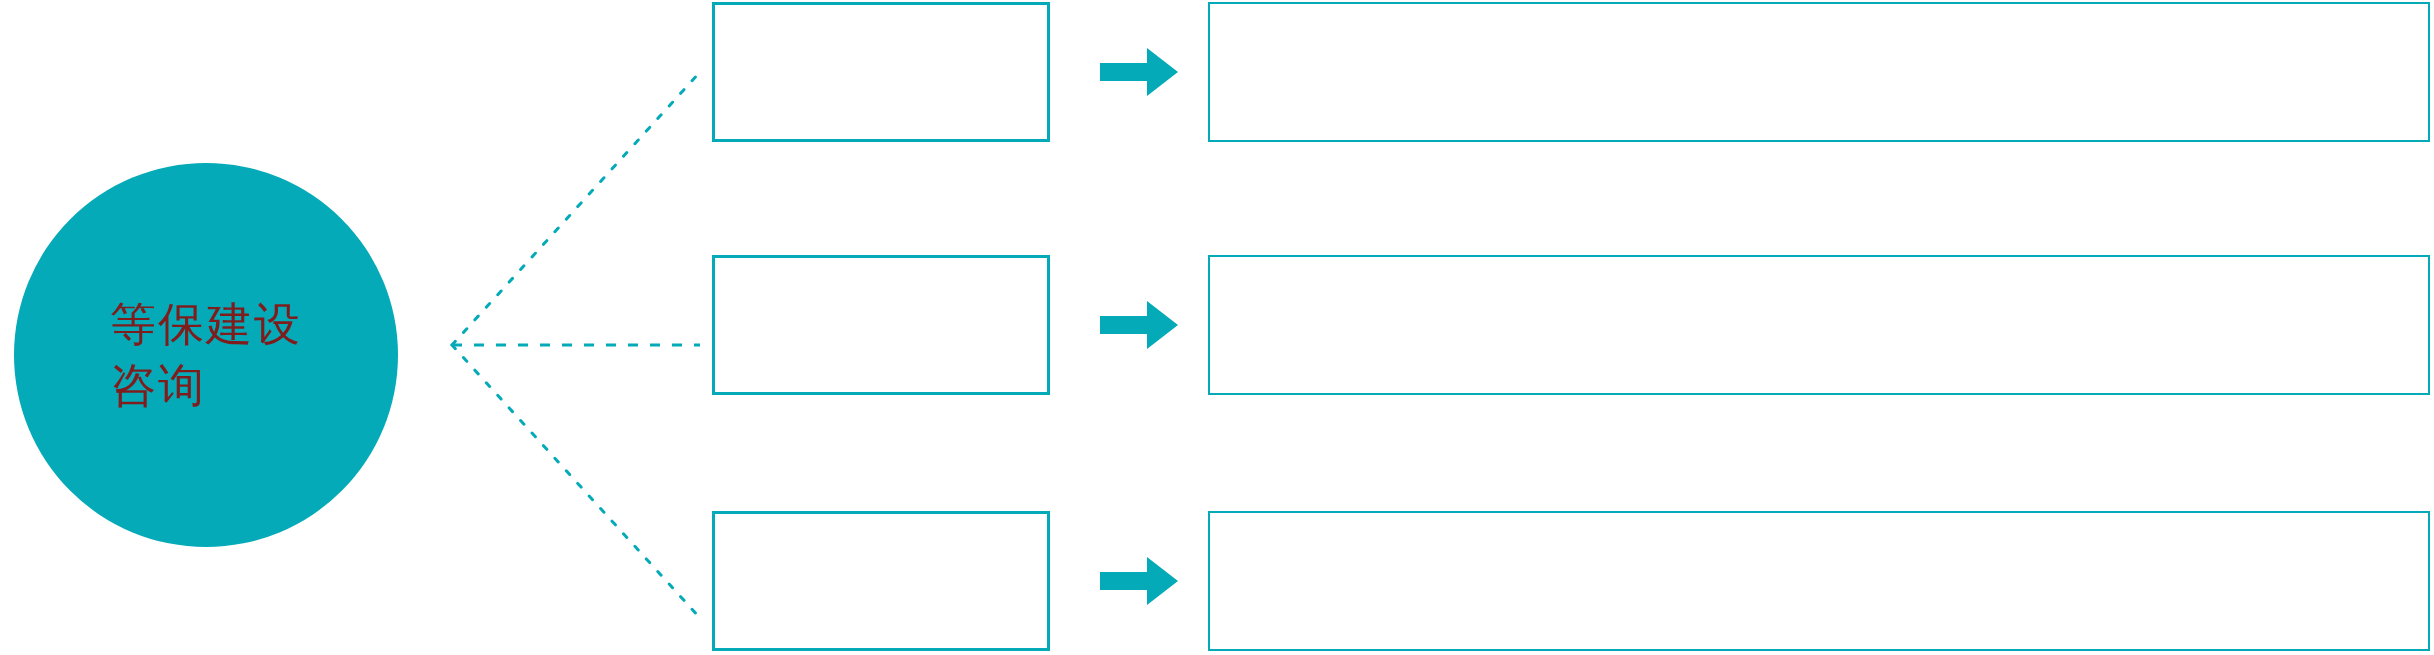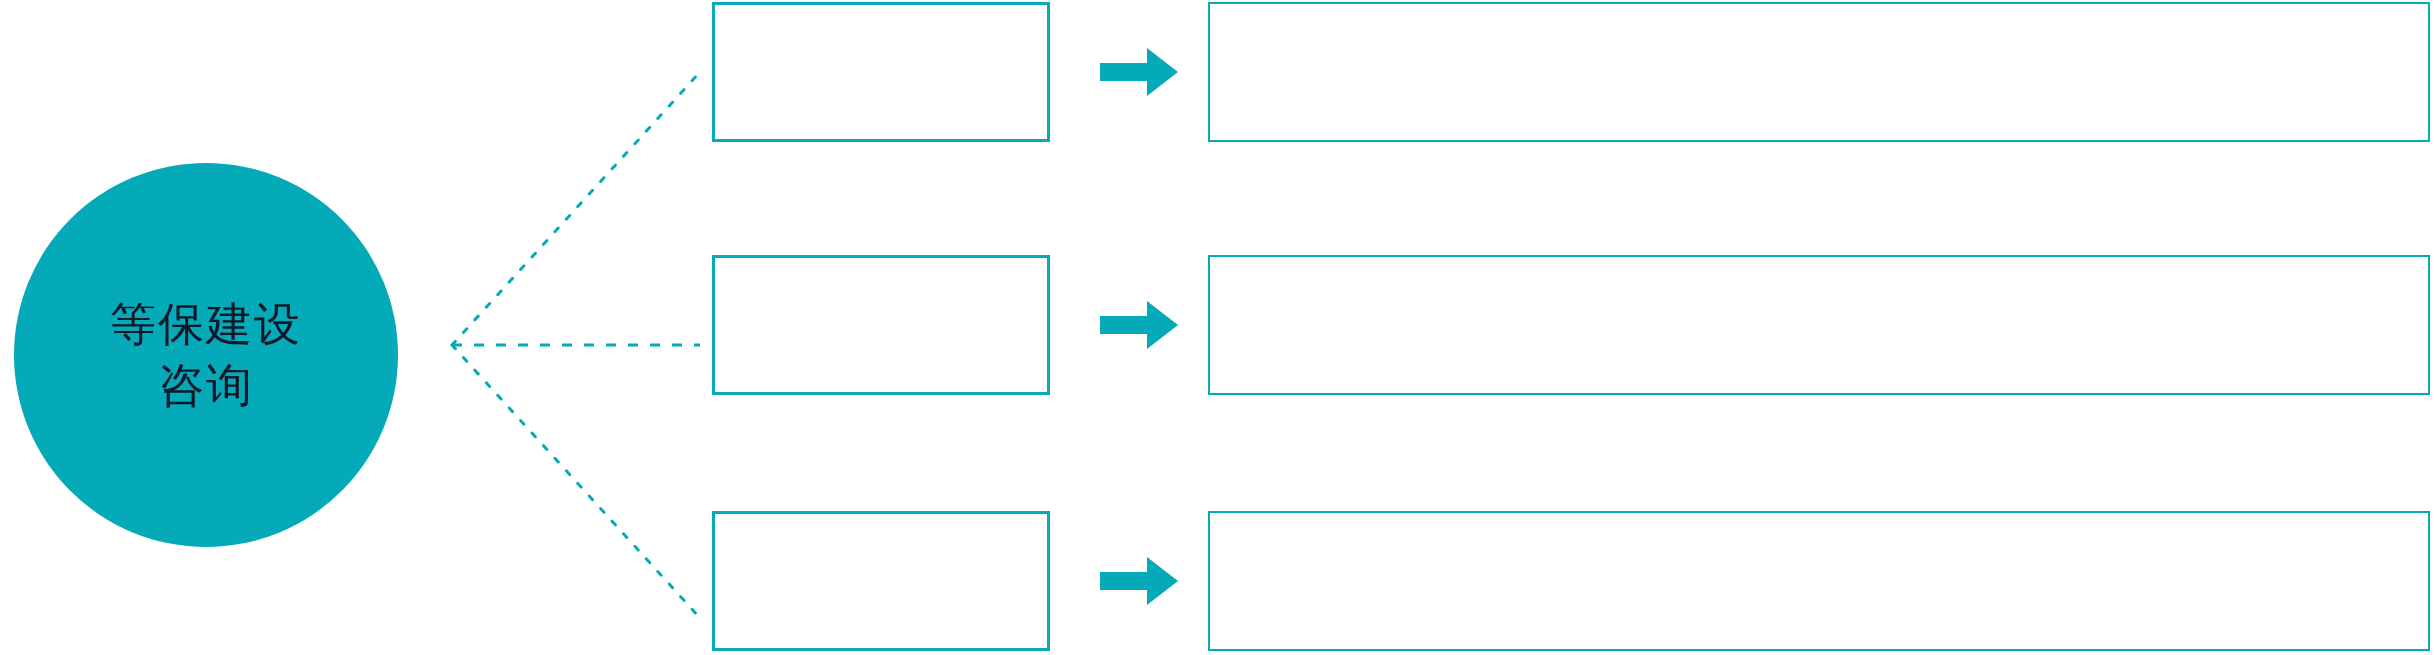--- a/index.html
+++ b/index.html
@@ -33,11 +33,10 @@
     justify-content: center;
   }
   .hub-label {
-    color: #0f172a;
+    color: #7f1d1d;
     font-size: 46px;
     line-height: 1.33;
     font-weight: 400;
-    text-align: center;
     letter-spacing: 2px;
     white-space: pre-line;
     user-select: none;

